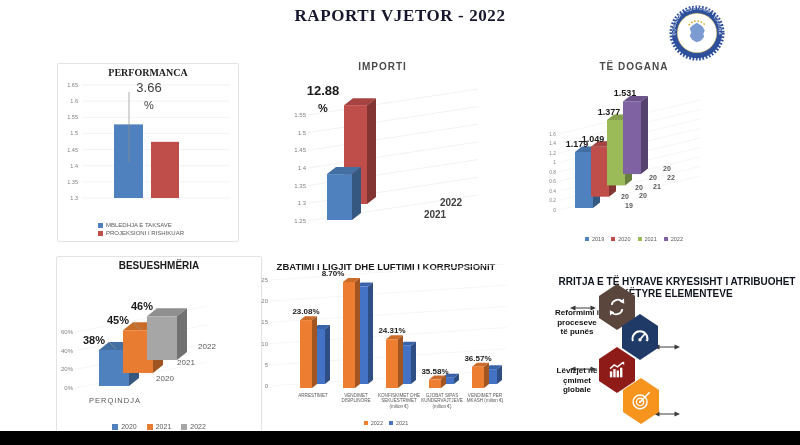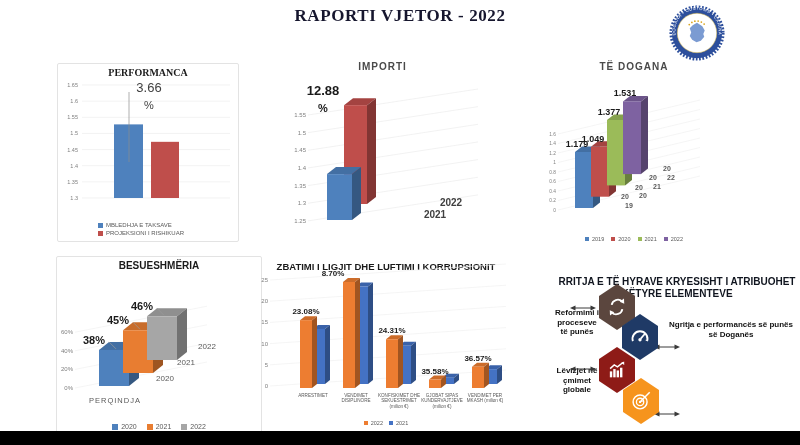--- a/index.html
+++ b/index.html
@@ -337,7 +337,6 @@
             <line x1="18.2" y1="15.6" x2="20.2" y2="15.6" stroke="#fff" stroke-width="1.1"></line>
           </svg>
         </div>
-        <div class="etext" style="left: 112px; top: 64px; width: 130px;">Ngritja e performancës së punës së Doganës</div>
         <div class="arrow" style="left: 100px; top: 81px;"><svg width="26" height="8" viewBox="0 0 26 8">
             <line x1="4.5" y1="4" x2="21.5" y2="4" stroke="#3a3a3a" stroke-width="1"></line>
             <polygon points="0,4 5.5,1.4 5.5,6.6" fill="#3a3a3a"></polygon>

